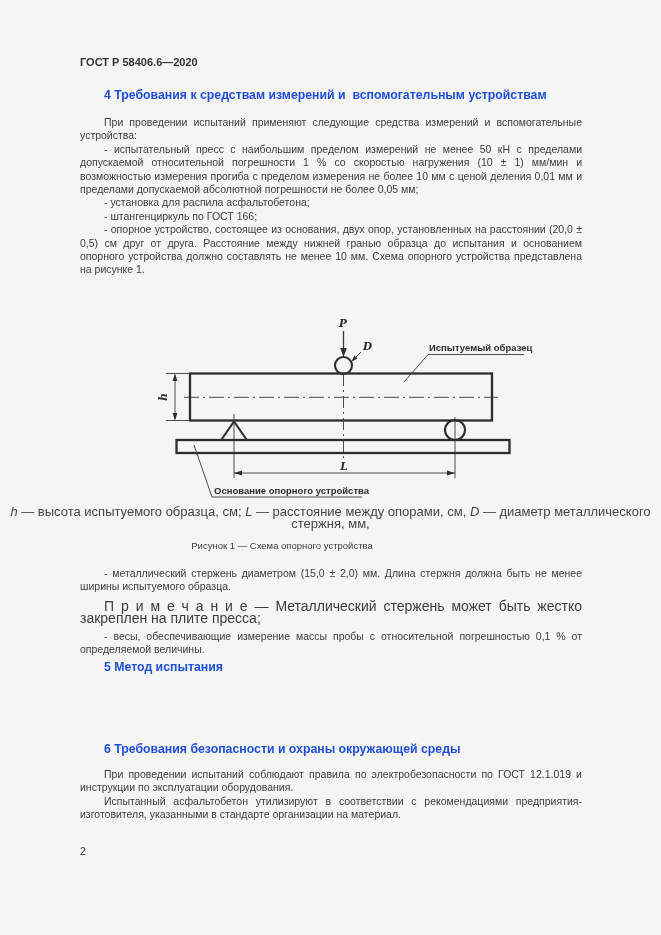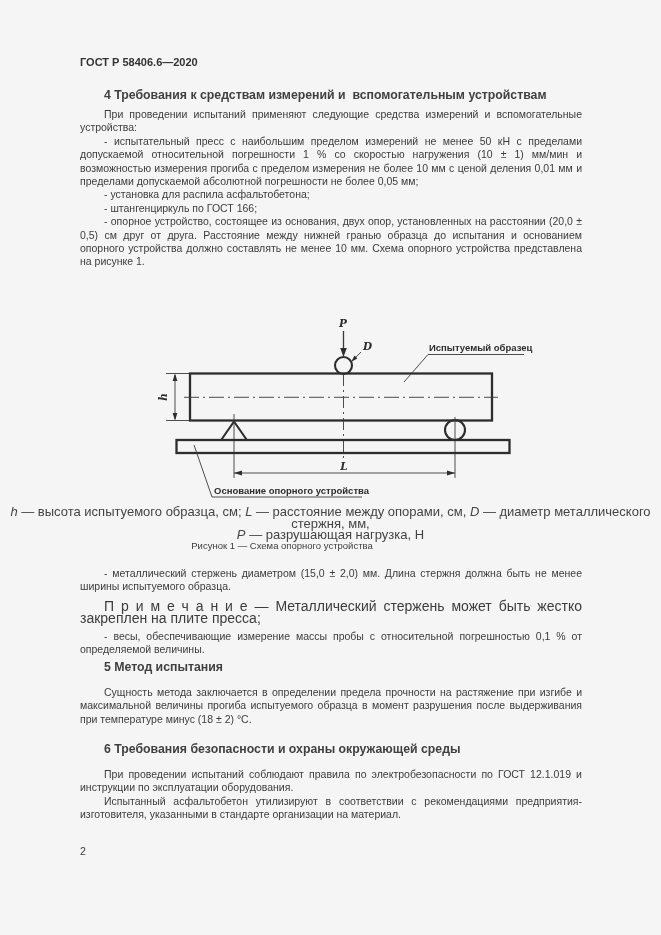--- a/index.html
+++ b/index.html
@@ -11,7 +11,7 @@
   .abs{position:absolute;}
   .col{left:80px;width:502px;}
   .hdr{font-size:11px;font-weight:bold;color:#333;}
-  h2{margin:0;font-size:12.3px;line-height:15px;font-weight:bold;color:#404040;
+  h2{margin:0;font-size:12.3px;line-height:15px;font-weight:bold;color:#1d4ed8;
      text-indent:24px;white-space:pre-wrap;}
   p{margin:0;font-size:10.5px;line-height:13.4px;text-align:justify;text-indent:24px;}
   .note{font-size:14px;line-height:12px;margin-top:6px;margin-bottom:6px;}

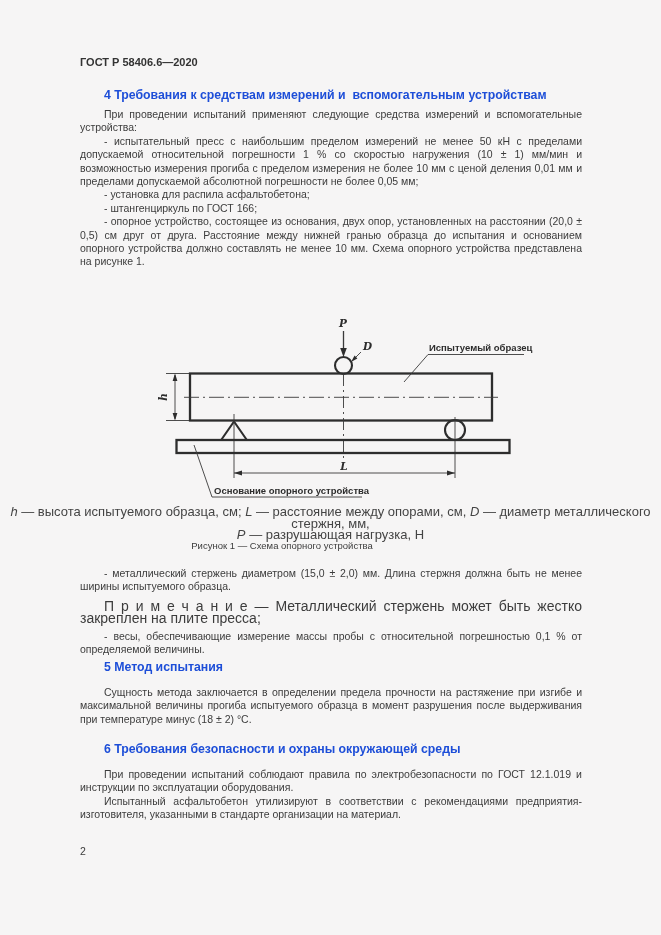--- a/index.html
+++ b/index.html
@@ -35,7 +35,7 @@
 
 <h2 class="abs col" style="top:88px;">4 Требования к средствам измерений и  вспомогательным устройствам</h2>
 
-<div class="abs col" style="top:108px;">
+<div class="abs col" style="top:116px;">
   <p>При проведении испытаний применяют следующие средства измерений и вспомогательные устройства:</p>
   <p>- испытательный пресс с наибольшим пределом измерений не менее 50 кН с пределами допускаемой относительной погрешности 1 % со скоростью нагружения (10 ± 1) мм/мин и возможностью измерения прогиба с пределом измерения не более 10 мм с ценой деления 0,01 мм и пределами допускаемой абсолютной погрешности не более 0,05 мм;</p>
   <p>- установка для распила асфальтобетона;</p>

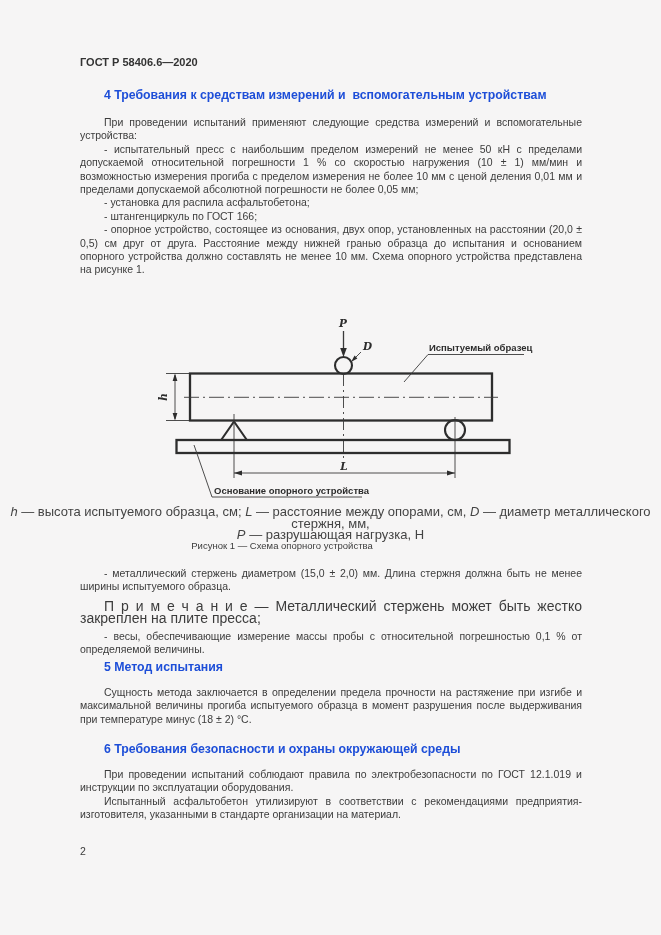--- a/index.html
+++ b/index.html
@@ -90,7 +90,6 @@
 
 <div class="abs fig-legend" style="top:506px;">
   <div><i>h</i><span> — высота испытуемого образца, см; </span><i>L</i><span> — расстояние между  опорами, см, </span><i>D</i><span> — диаметр металлического стержня, мм,</span></div>
-  <div><i>P</i><span> — разрушающая нагрузка, Н</span></div>
 </div>
 
 <div class="abs fig-caption" style="top:540px;">Рисунок 1 — Схема опорного устройства</div>

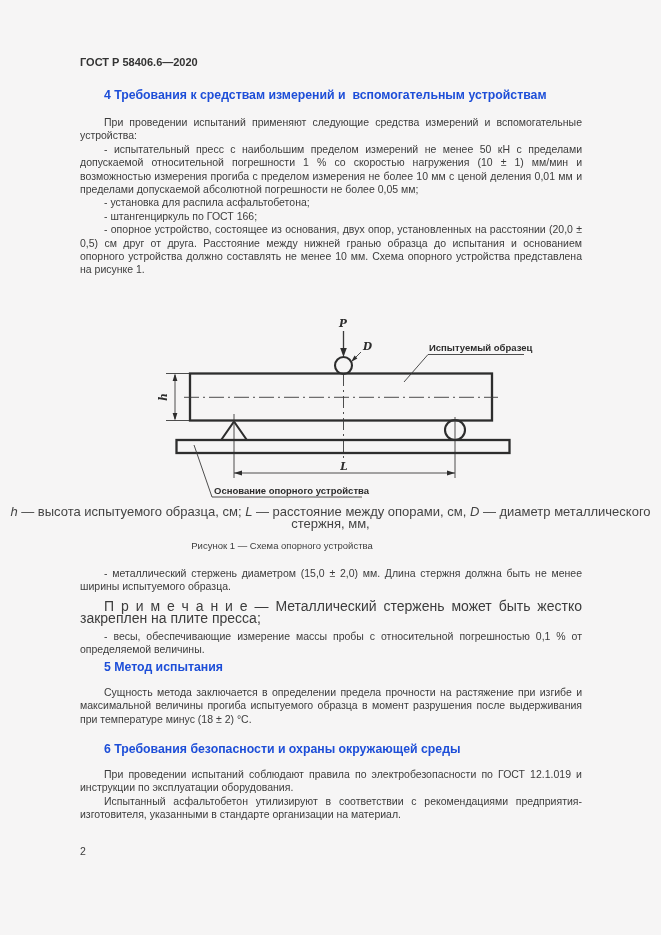--- a/index.html
+++ b/index.html
@@ -102,7 +102,6 @@
 
 <div class="abs col sec" style="top:660px;">
   <h2>5 Метод испытания</h2>
-  <p>Сущность метода заключается в определении предела прочности на растяжение при изгибе и максимальной величины прогиба испытуемого образца в момент разрушения после выдерживания при температуре минус (18 ± 2) °С.</p>
 </div>
 
 <div class="abs col sec" style="top:742px;">

